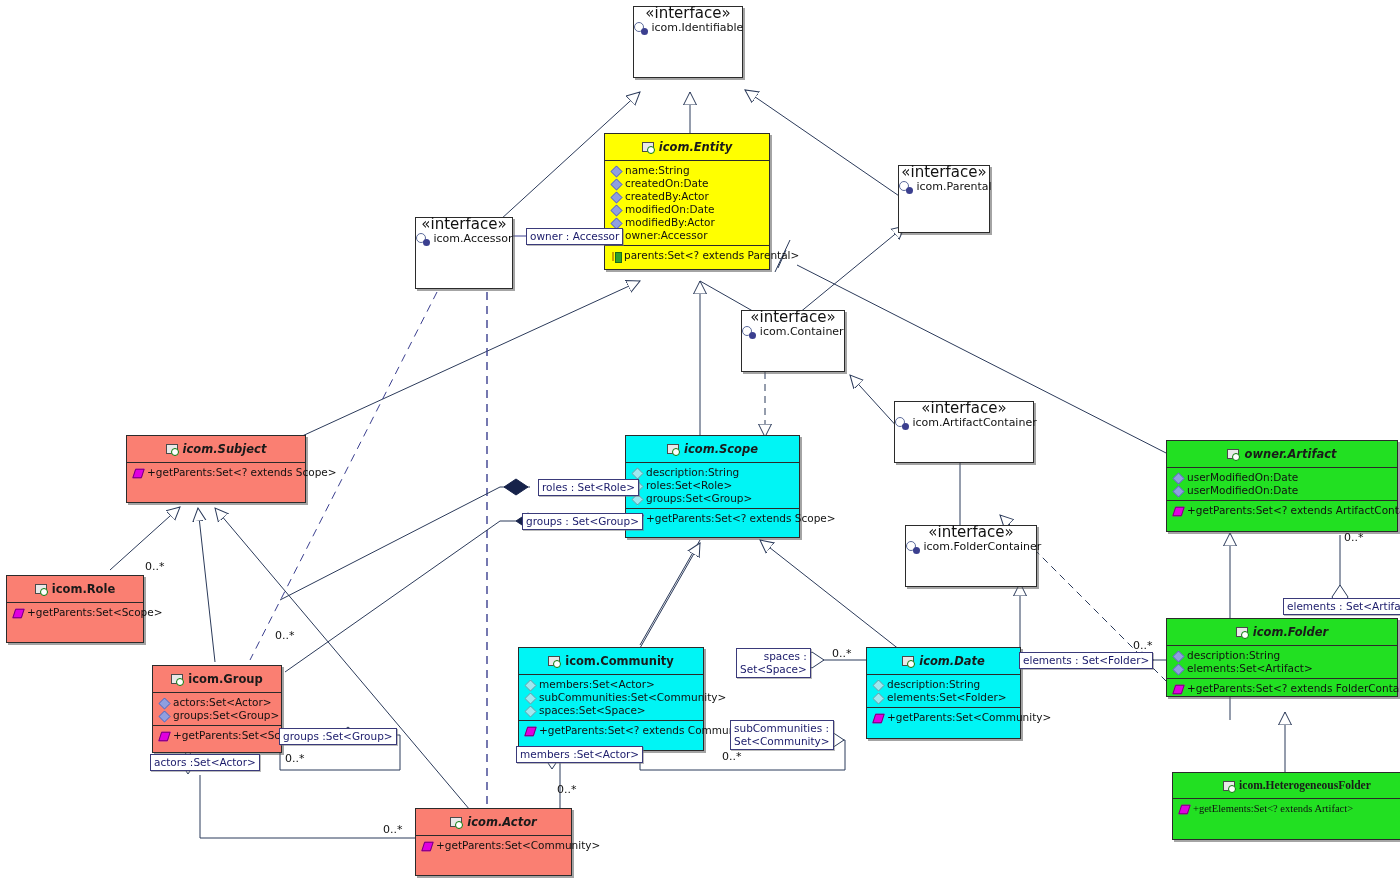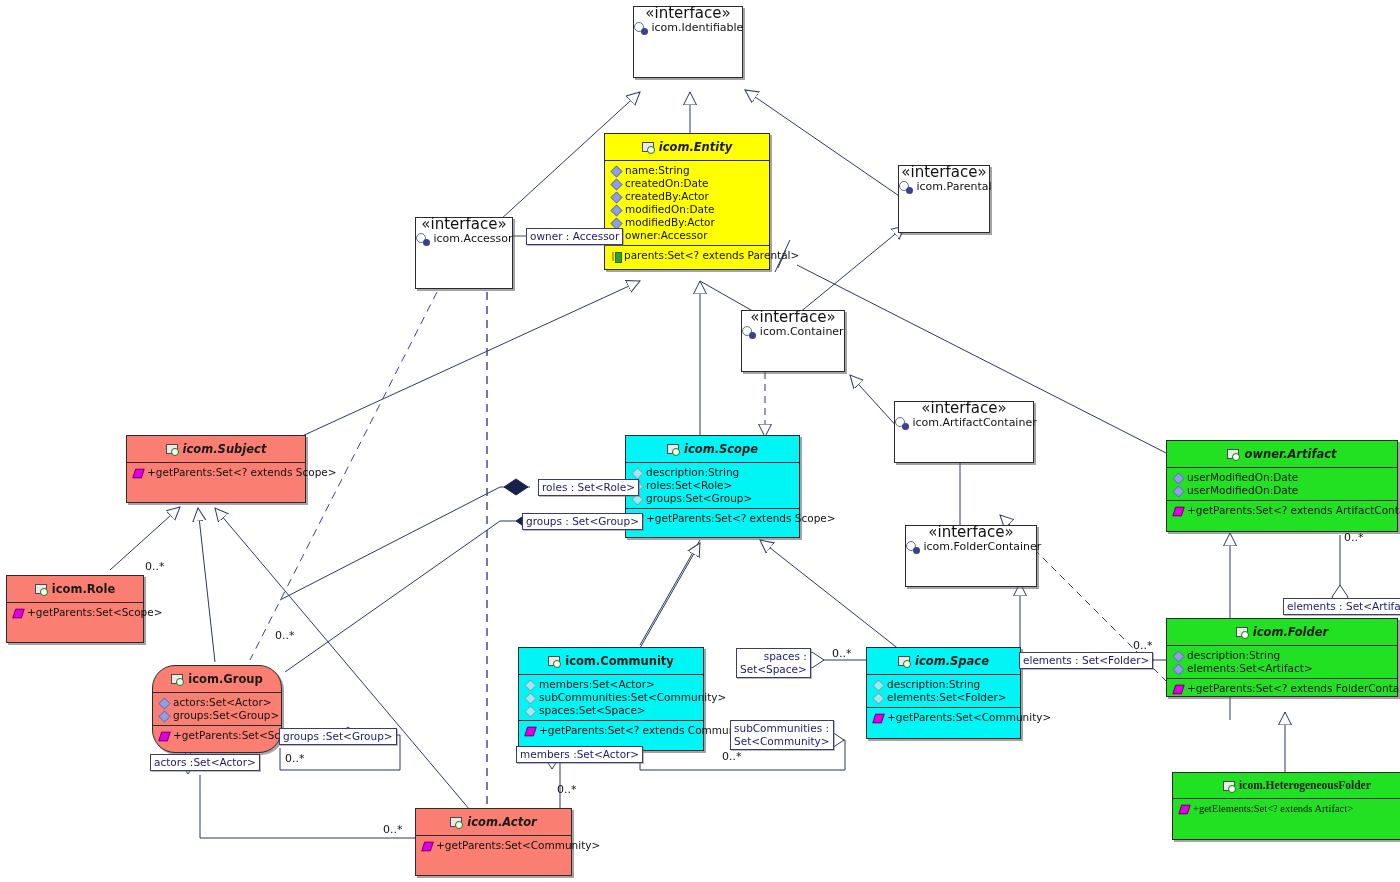--- a/index.html
+++ b/index.html
@@ -373,7 +373,7 @@
   <div class="box fill-cyan" style="left:866px;top:647px;width:155px;height:92px;">
     <div class="hdr ital">
       <span class="ic ic-class"><i></i><b></b></span>
-      <span>icom.Space</span>
+      <span>icom.Date</span>
     </div>
     <div class="sect">
       <div class="row">

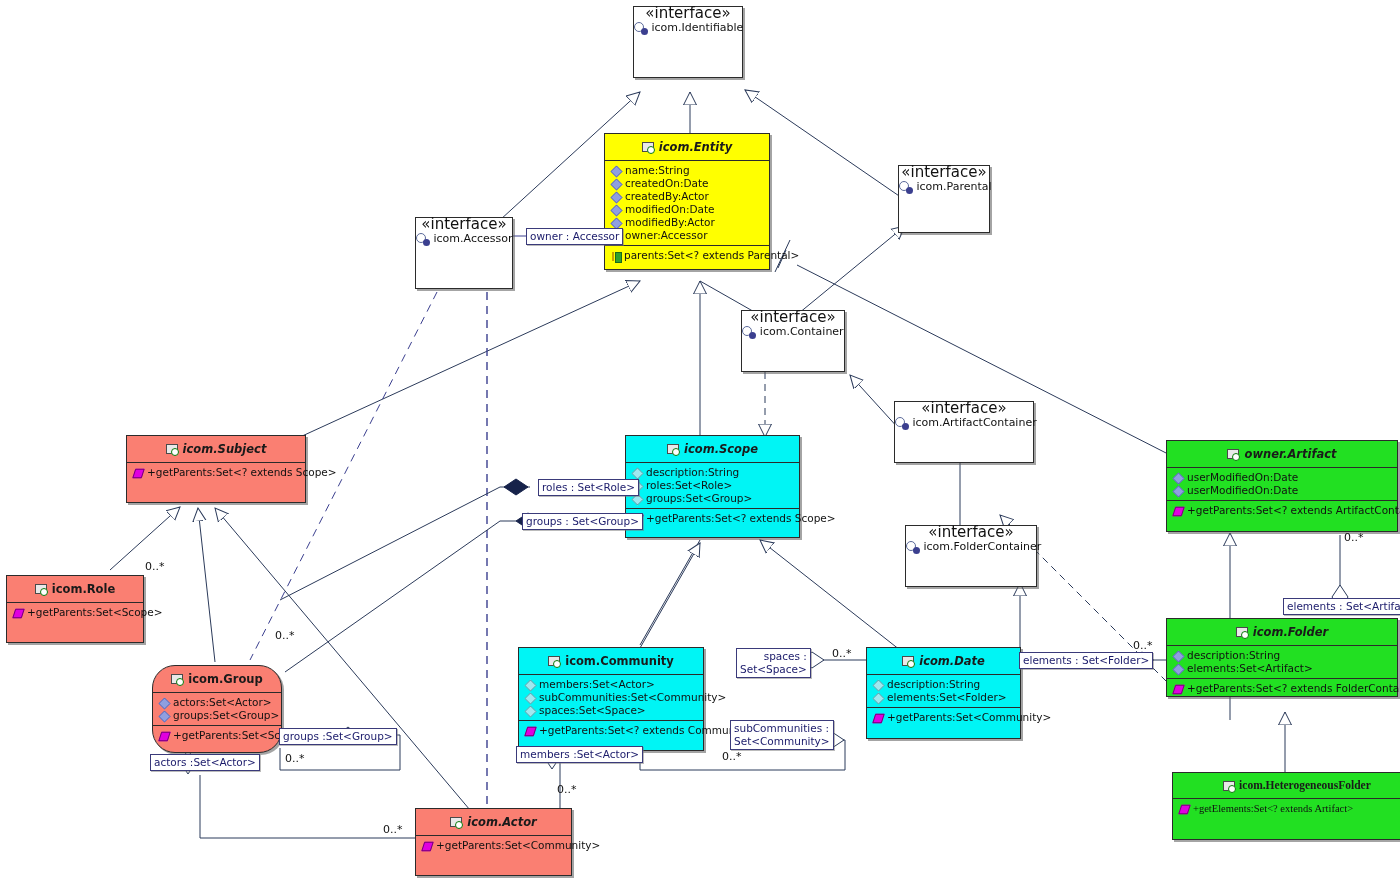--- a/index.html
+++ b/index.html
@@ -307,7 +307,7 @@
     </div>
   </div>
 
-  <div class="box fill-pink" style="left:152px;top:665px;width:130px;height:88px;border-radius:23px;">
+  <div class="box fill-pink" style="left:152px;top:665px;width:130px;height:88px;">
     <div class="hdr">
       <span class="ic ic-class"><i></i><b></b></span>
       <span>icom.Group</span>

